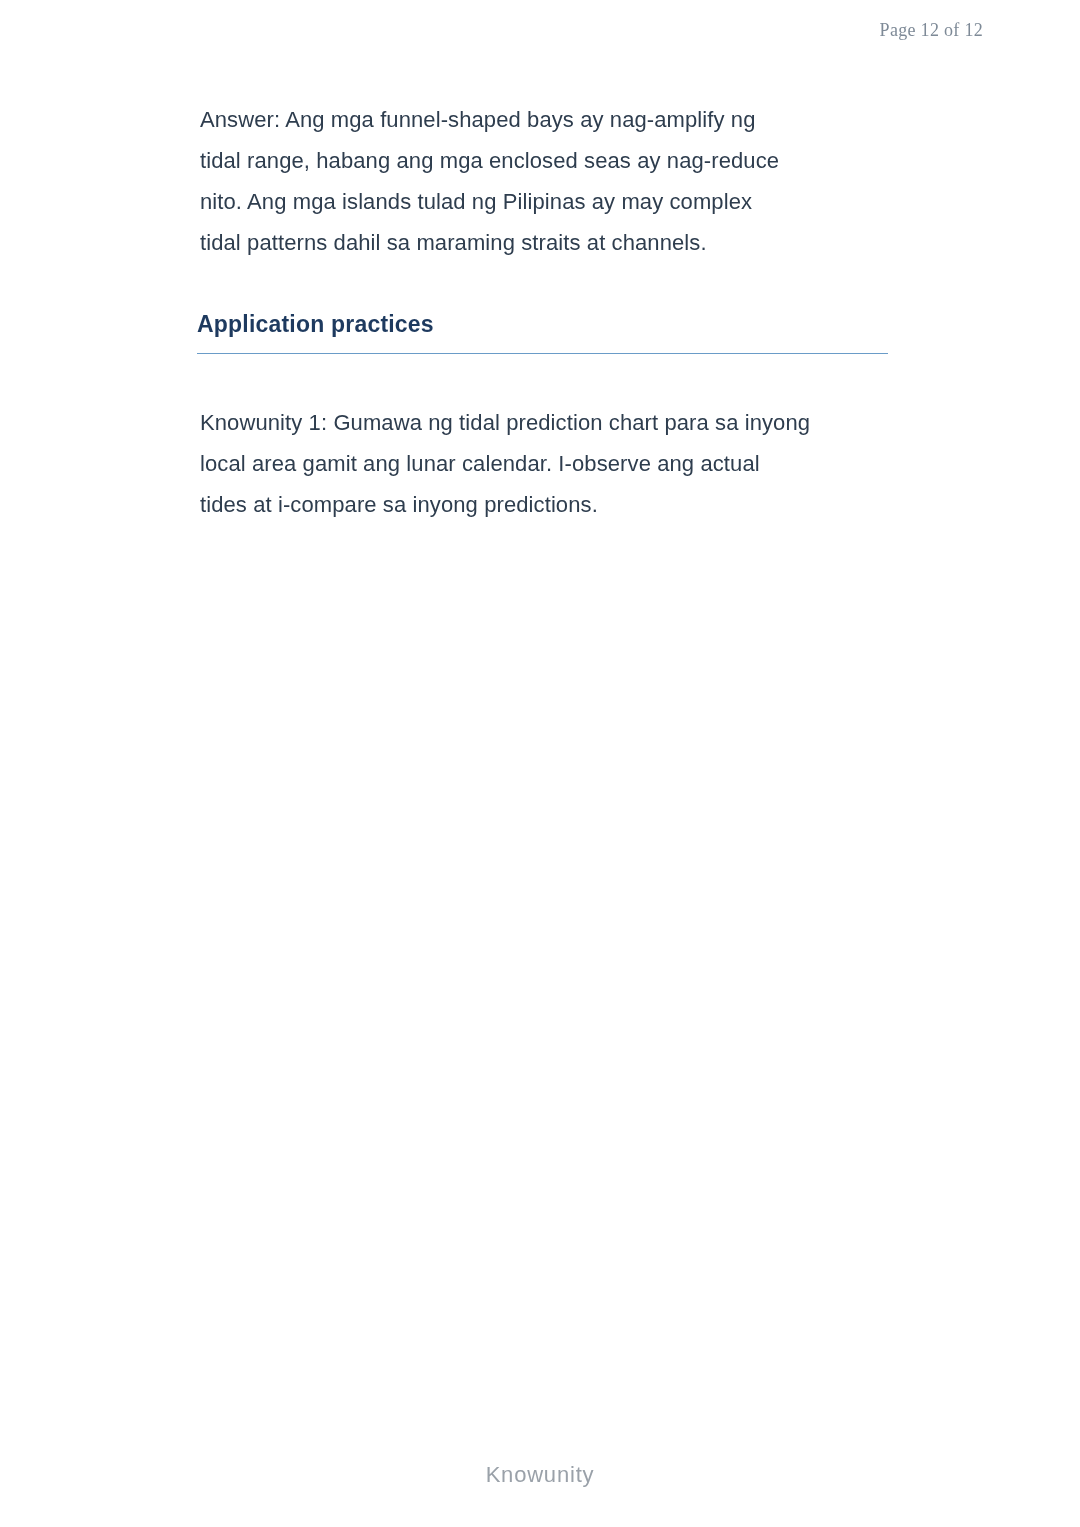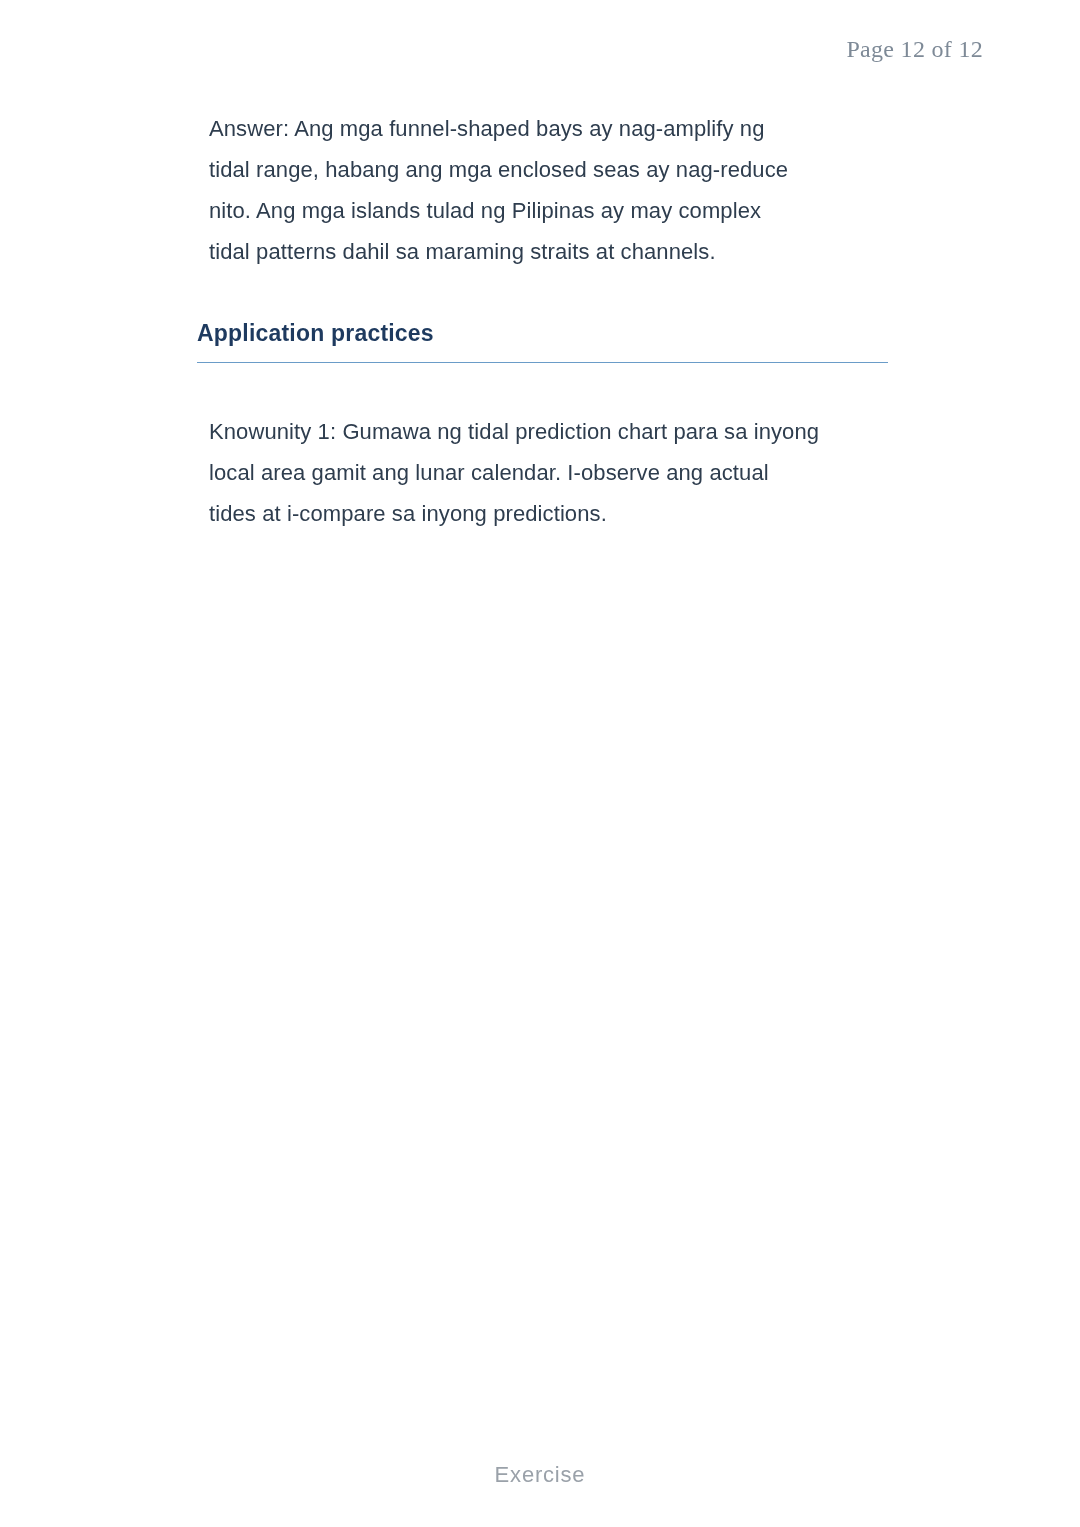--- a/index.html
+++ b/index.html
@@ -17,10 +17,10 @@
   }
   .page-header {
     position: absolute;
-    top: 36px;
+    top: 20px;
     right: 97px;
     font-family: "Liberation Serif", serif;
-    font-size: 24px;
+    font-size: 18px;
     color: var(--header-text, #7e8a97);
     letter-spacing: 0.3px;
   }

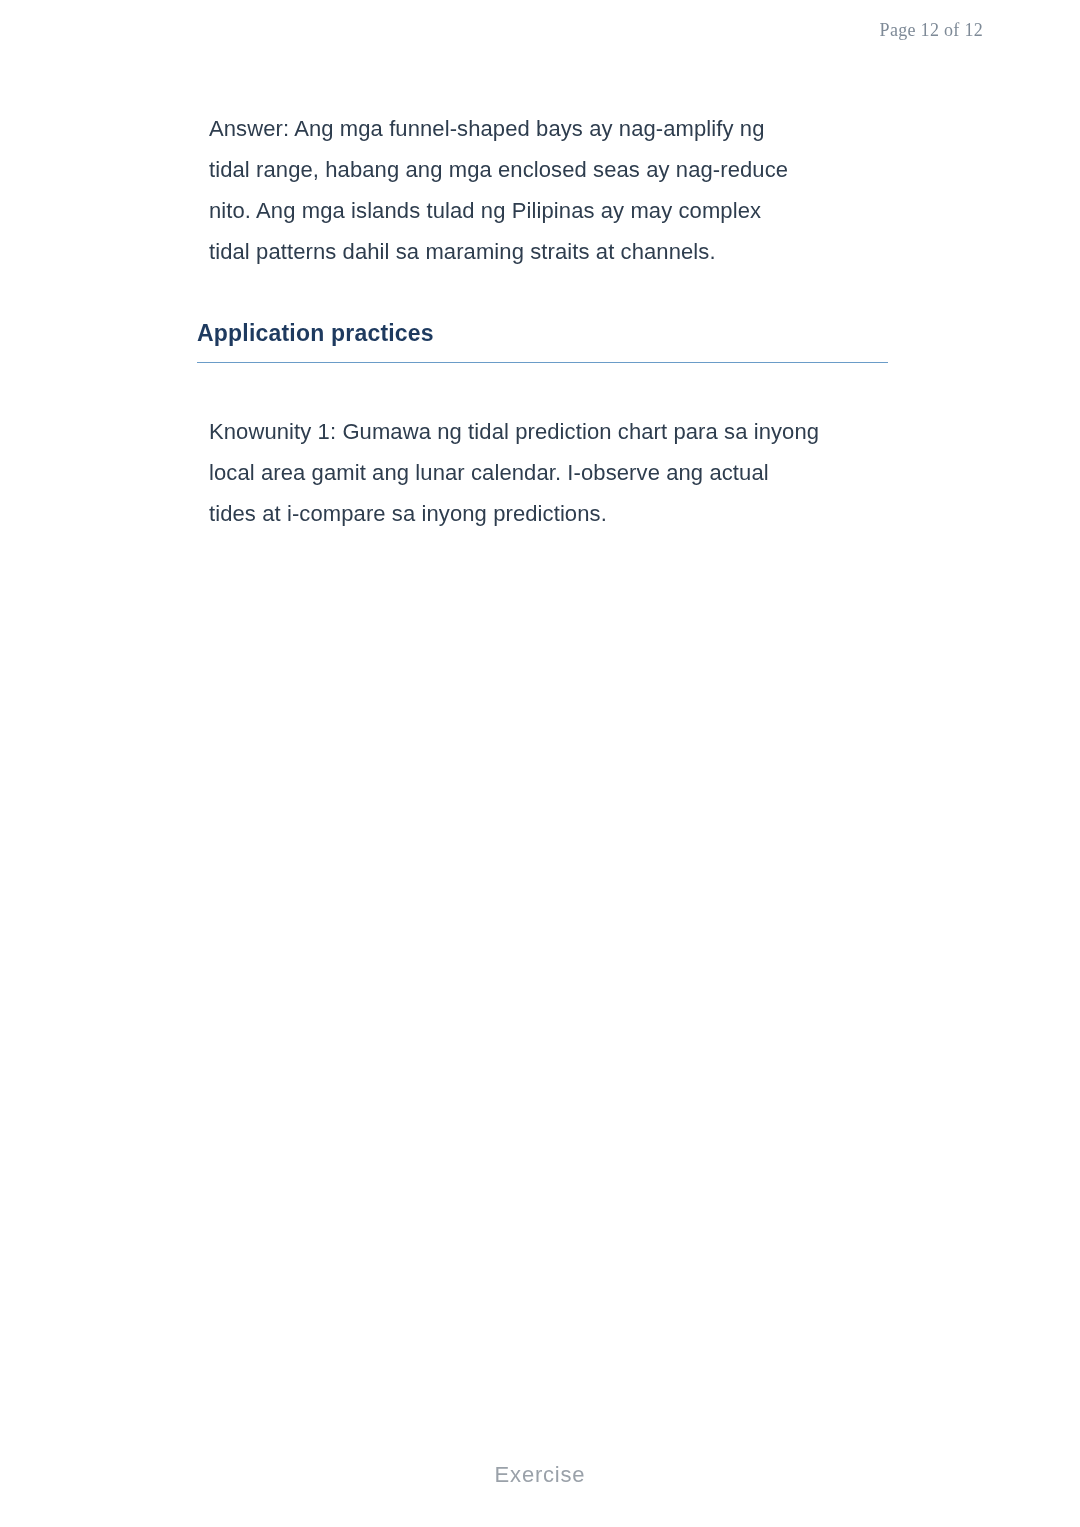--- a/index.html
+++ b/index.html
@@ -31,7 +31,7 @@
     width: 691px;
   }
   .body-text {
-    margin: 12px;
+    margin: 3px;
     font-size: 22px;
     line-height: 41px;
     color: var(--body-text, #2e3d4e);

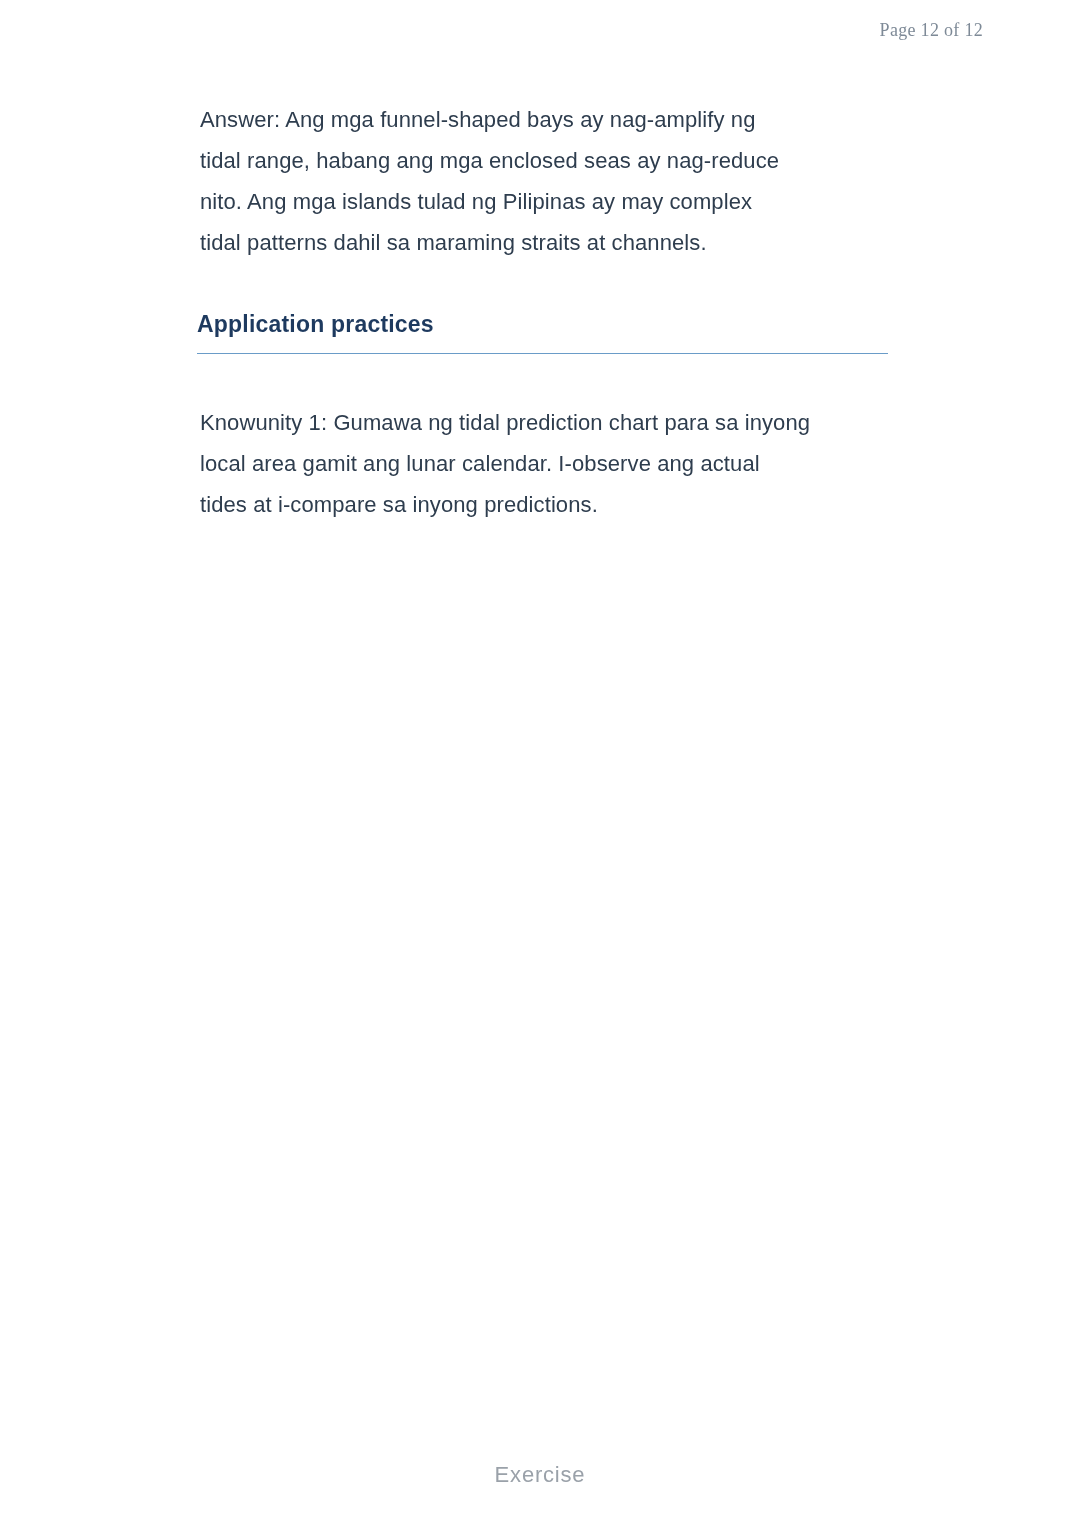--- a/index.html
+++ b/index.html
@@ -95,7 +95,7 @@
 
   </main>
 
-  <footer class="page-footer">Exercise</footer>
+  <footer class="page-footer">Knowunity</footer>
 
 </div>
 

